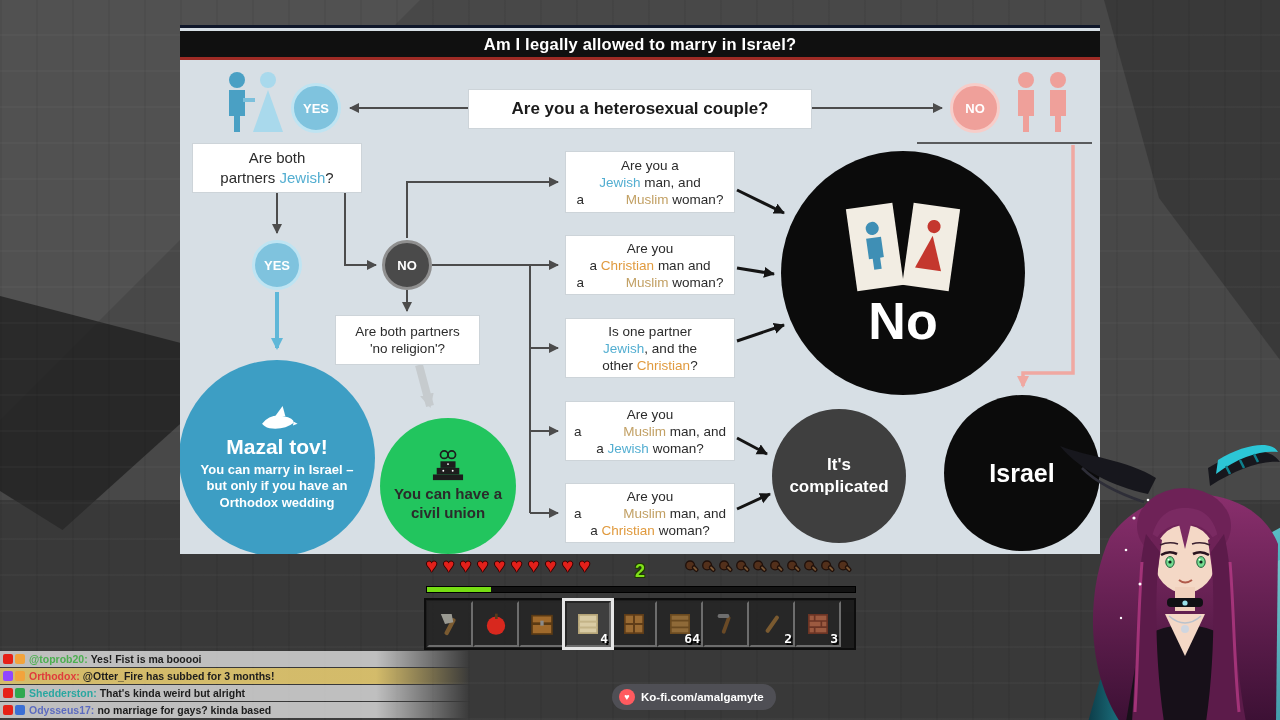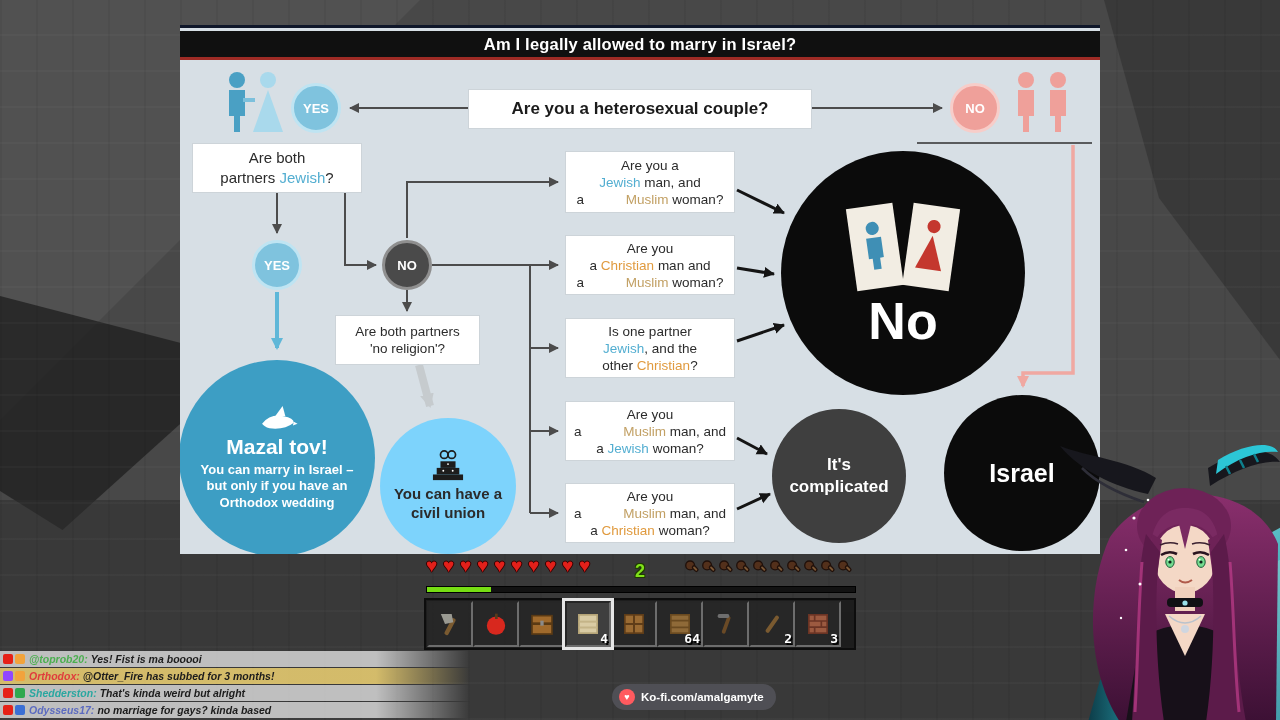--- a/index.html
+++ b/index.html
@@ -56,7 +56,7 @@
   .c-mazal{left:-1px;top:332px;width:196px;height:196px;background:#3d9ec4;color:#fff;padding:0 14px;}
   .c-mazal h3{font-size:21px;font-weight:800;margin:2px 0 3px;}
   .c-mazal p{font-size:13px;font-weight:600;line-height:1.25;}
-  .c-civil{left:200px;top:390px;width:136px;height:136px;background:#7dd3fc;color:#2b2b2b;}
+  .c-civil{left:200px;top:390px;width:136px;height:136px;background:#22c55e;color:#2b2b2b;}
   .c-civil p{font-size:15px;font-weight:600;line-height:1.25;width:110px;margin-top:3px;}
   .c-nobig{left:601px;top:123px;width:244px;height:244px;background:#0b0b0b;color:#fff;}
   .c-nobig .big{font-size:52px;font-weight:800;line-height:.95;margin-top:2px;}

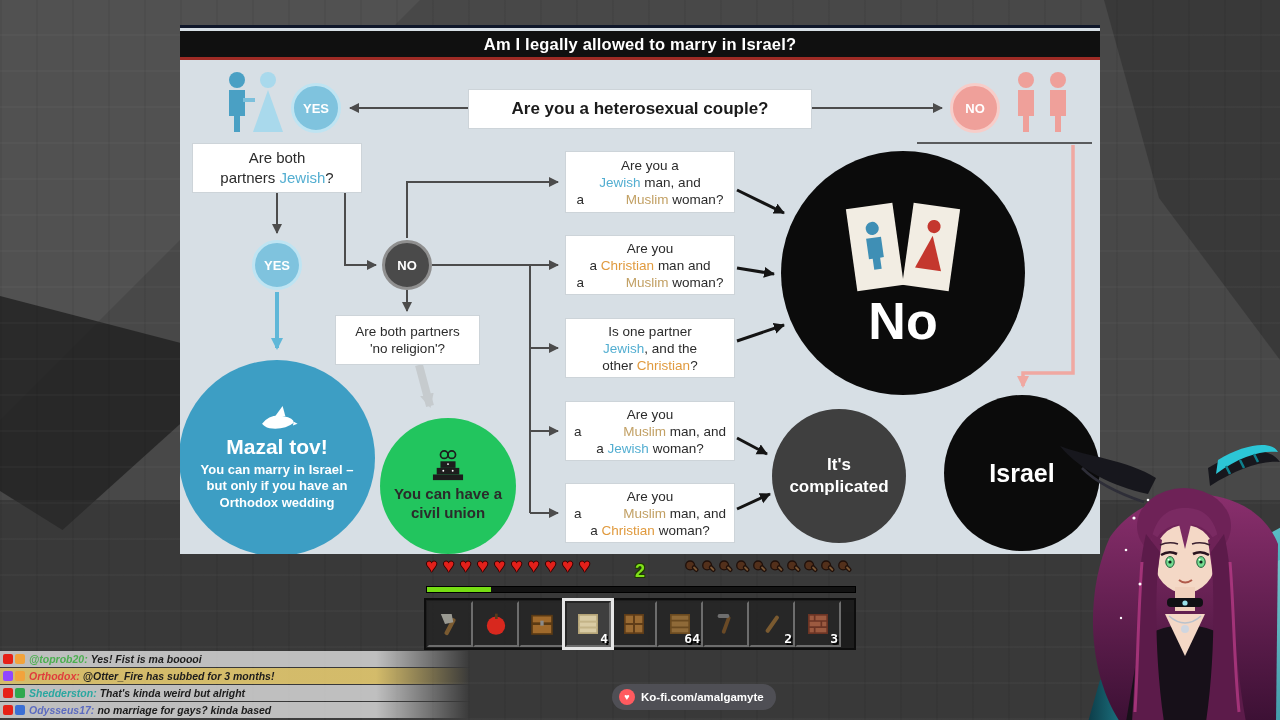--- a/index.html
+++ b/index.html
@@ -89,7 +89,7 @@
     font-family:"DejaVu Sans Mono",monospace;text-shadow:1.5px 1.5px 0 #000;}
 
   
-  .chat{position:absolute;left:0;bottom:2px;width:470px;z-index:4;font-style:italic;}
+  .chat{position:absolute;left:0;bottom:2px;width:470px;z-index:4;}
   .chat-row{display:flex;align-items:center;height:16px;margin-top:1px;padding-left:3px;font-size:10.5px;
     background:linear-gradient(90deg,rgba(255,255,255,.68) 80%,rgba(255,255,255,0));white-space:nowrap;overflow:hidden;}
   .chat-row.hl{background:linear-gradient(90deg,rgba(255,224,120,.78) 80%,rgba(255,224,120,0));}

